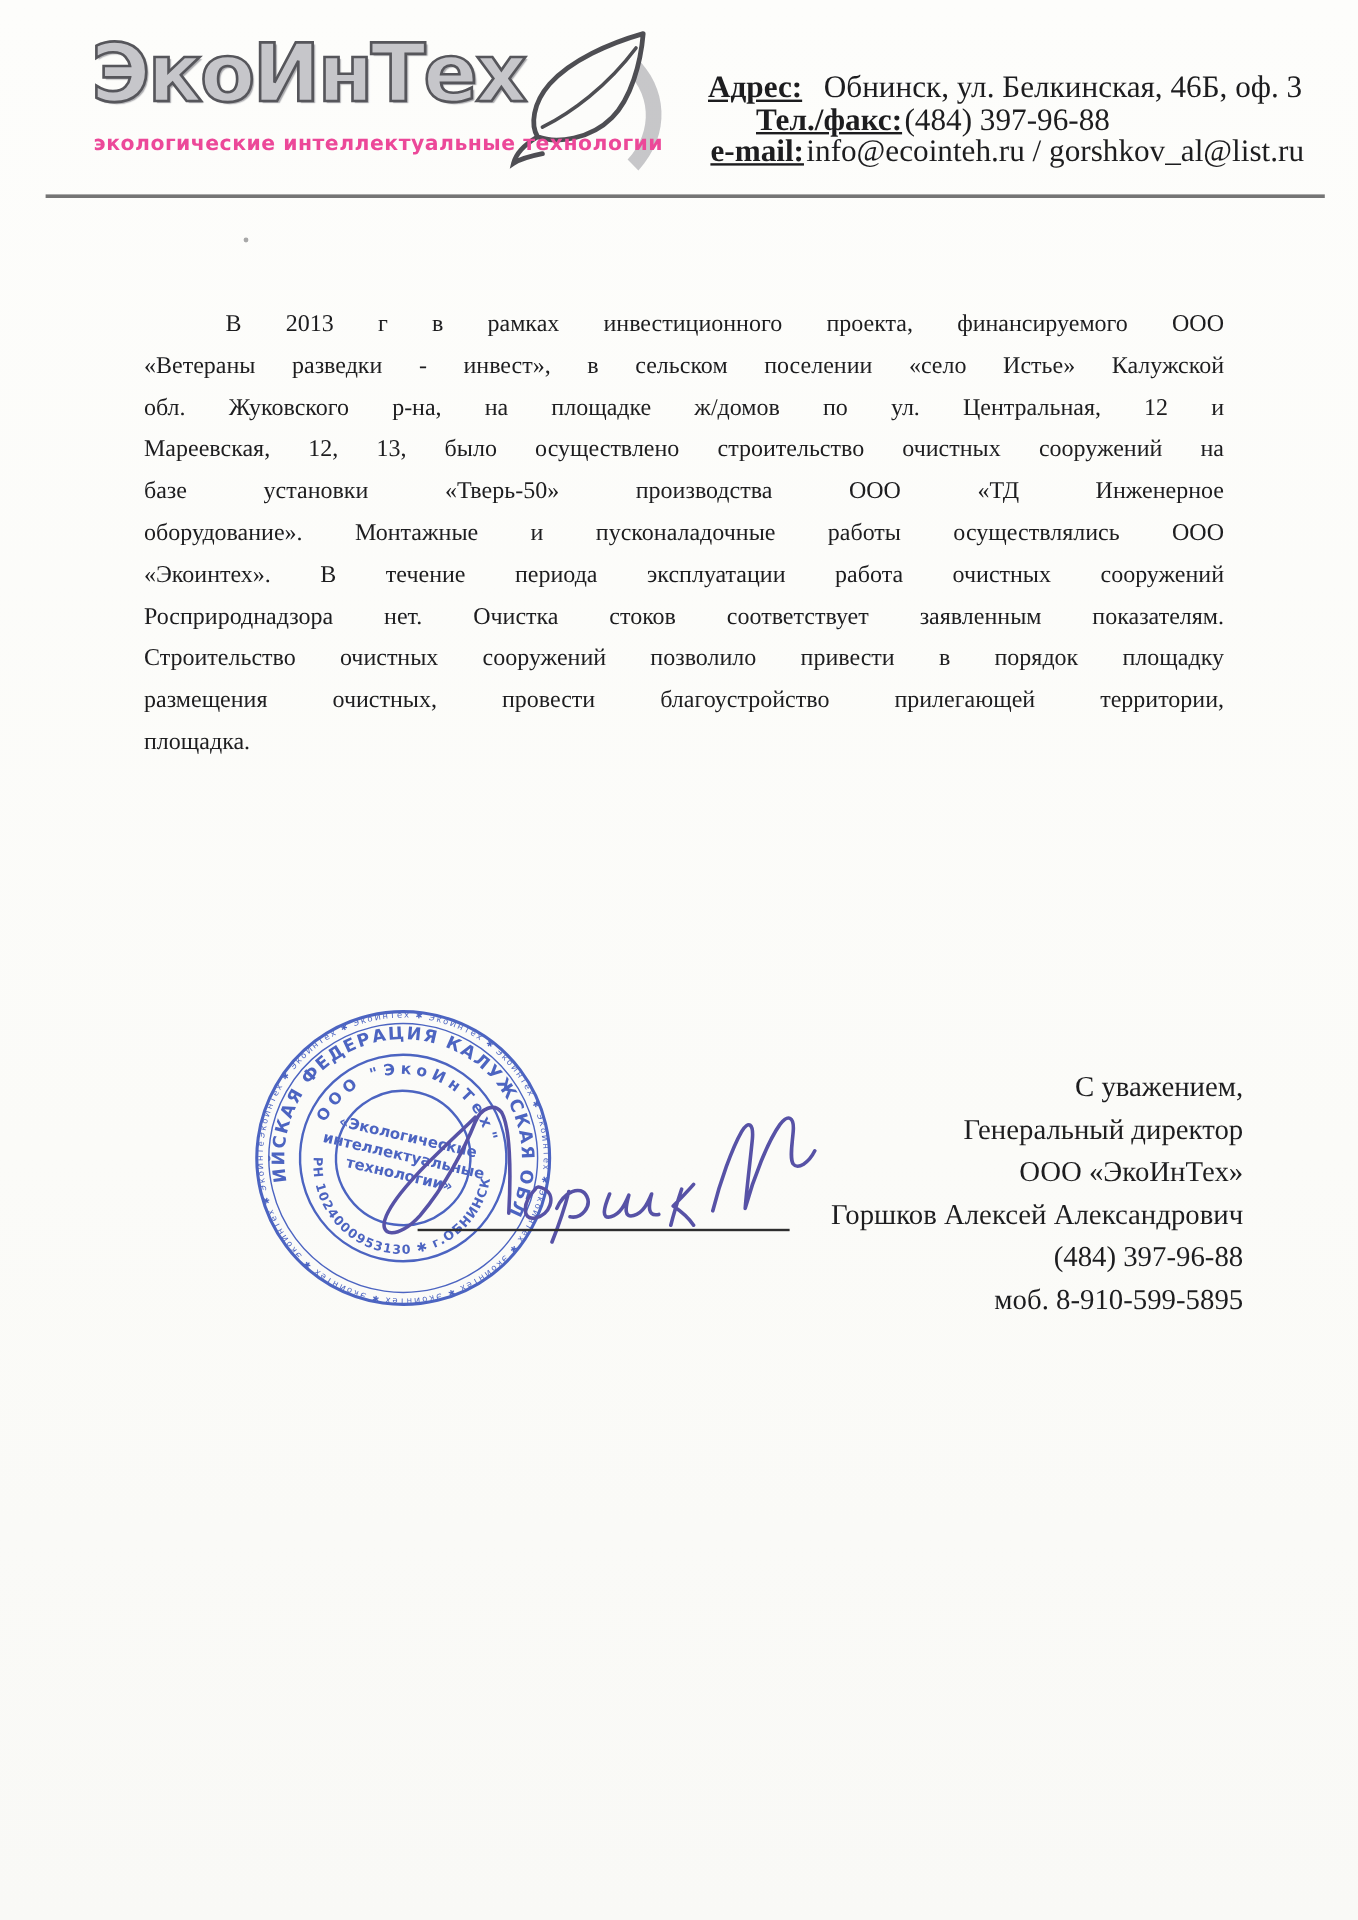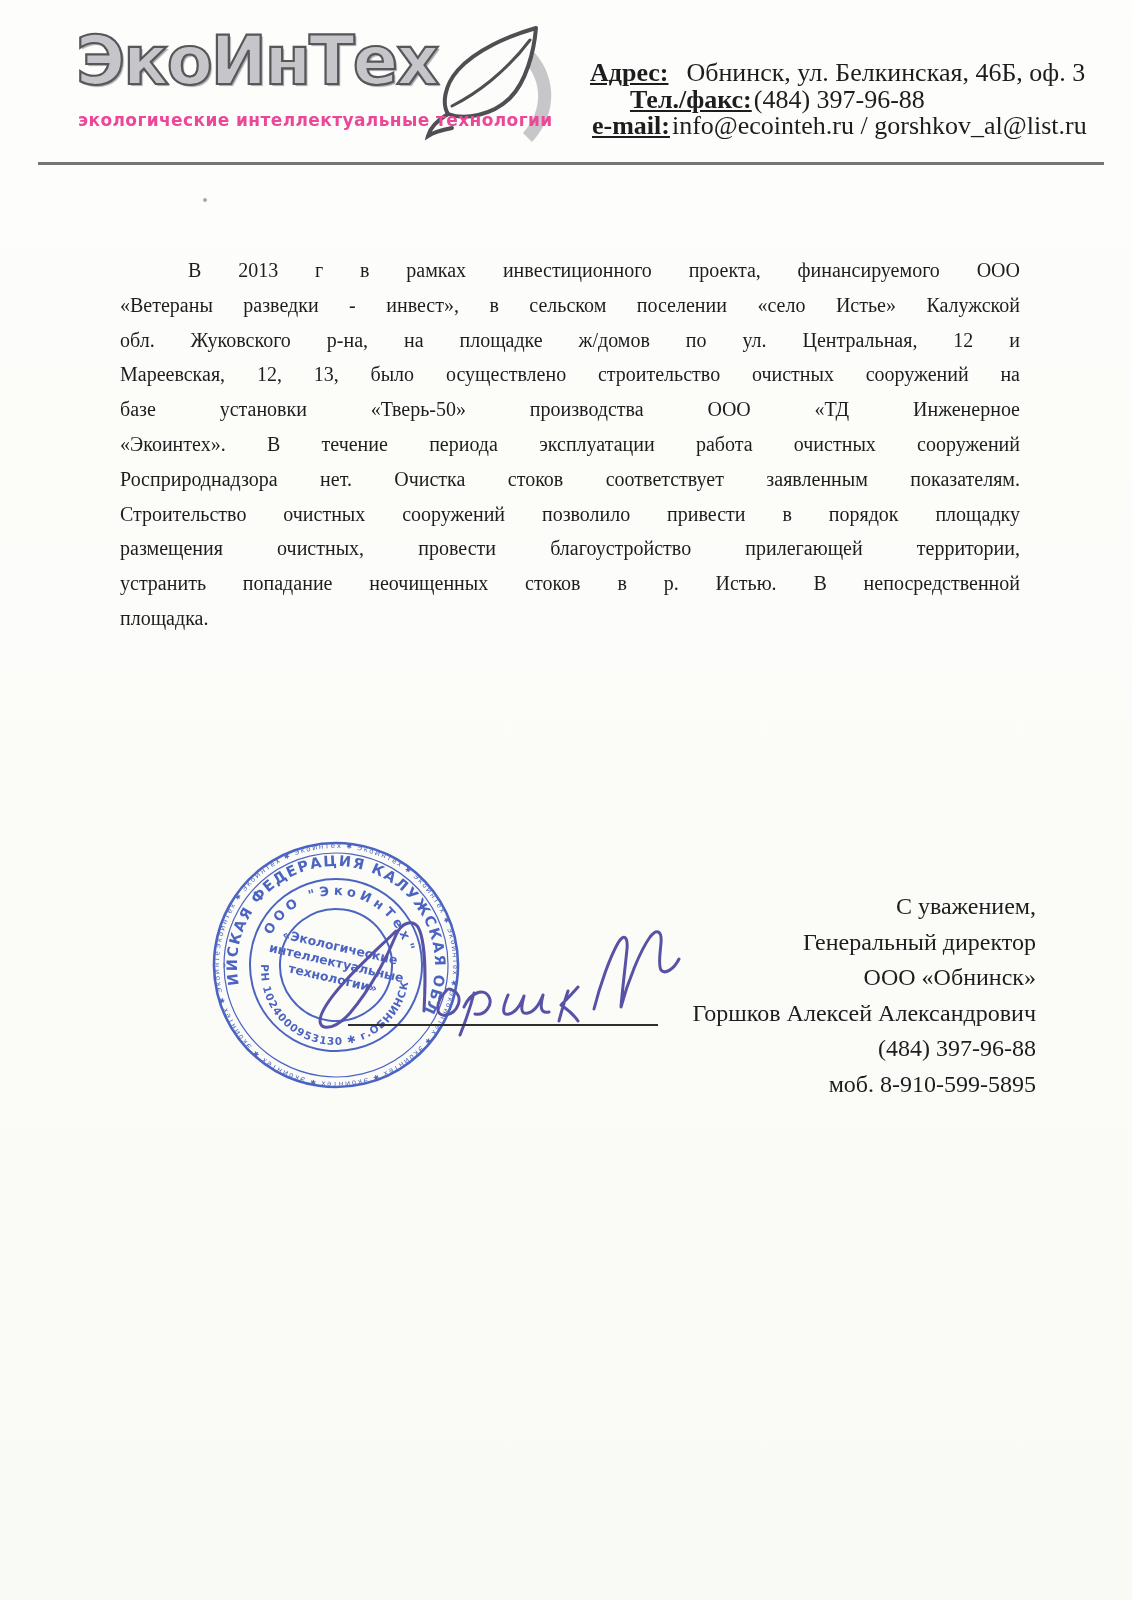--- a/index.html
+++ b/index.html
@@ -83,6 +83,7 @@
   <div class="body-line">обл. Жуковского р-на, на площадке ж/домов по ул. Центральная, 12 и</div>
   <div class="body-line">Мареевская, 12, 13, было осуществлено строительство очистных сооружений на</div>
   <div class="body-line">базе установки «Тверь-50» производства ООО «ТД Инженерное</div>
+  <div class="body-line">оборудование». Монтажные и пусконаладочные работы осуществлялись ООО</div>
   <div class="body-line">«Экоинтех». В течение периода эксплуатации работа очистных сооружений</div>
   <div class="body-line">Росприроднадзора нет. Очистка стоков соответствует заявленным показателям.</div>
   <div class="body-line">Строительство очистных сооружений позволило привести в порядок площадку</div>

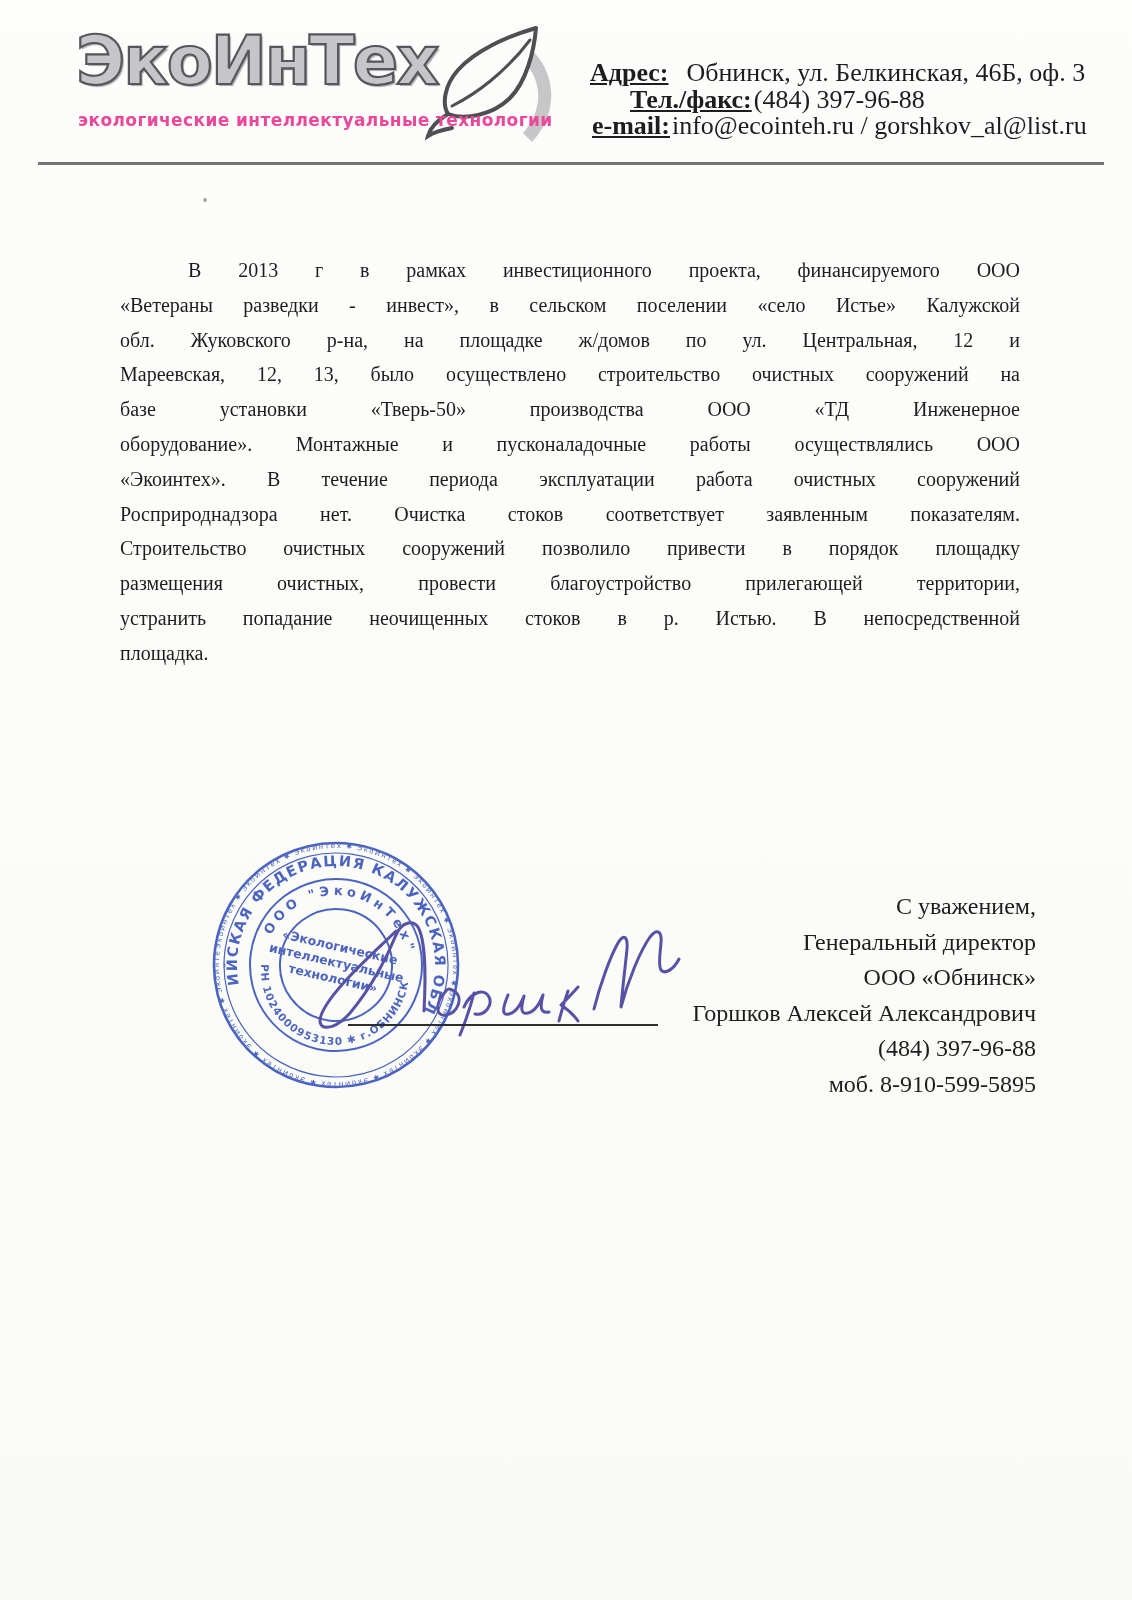--- a/index.html
+++ b/index.html
@@ -88,7 +88,6 @@
   <div class="body-line">Росприроднадзора нет. Очистка стоков соответствует заявленным показателям.</div>
   <div class="body-line">Строительство очистных сооружений позволило привести в порядок площадку</div>
   <div class="body-line">размещения очистных, провести благоустройство прилегающей территории,</div>
-  <div class="body-line">устранить попадание неочищенных стоков в р. Истью. В непосредственной</div>
   <div class="body-line last">площадка.</div>
 </div>
 

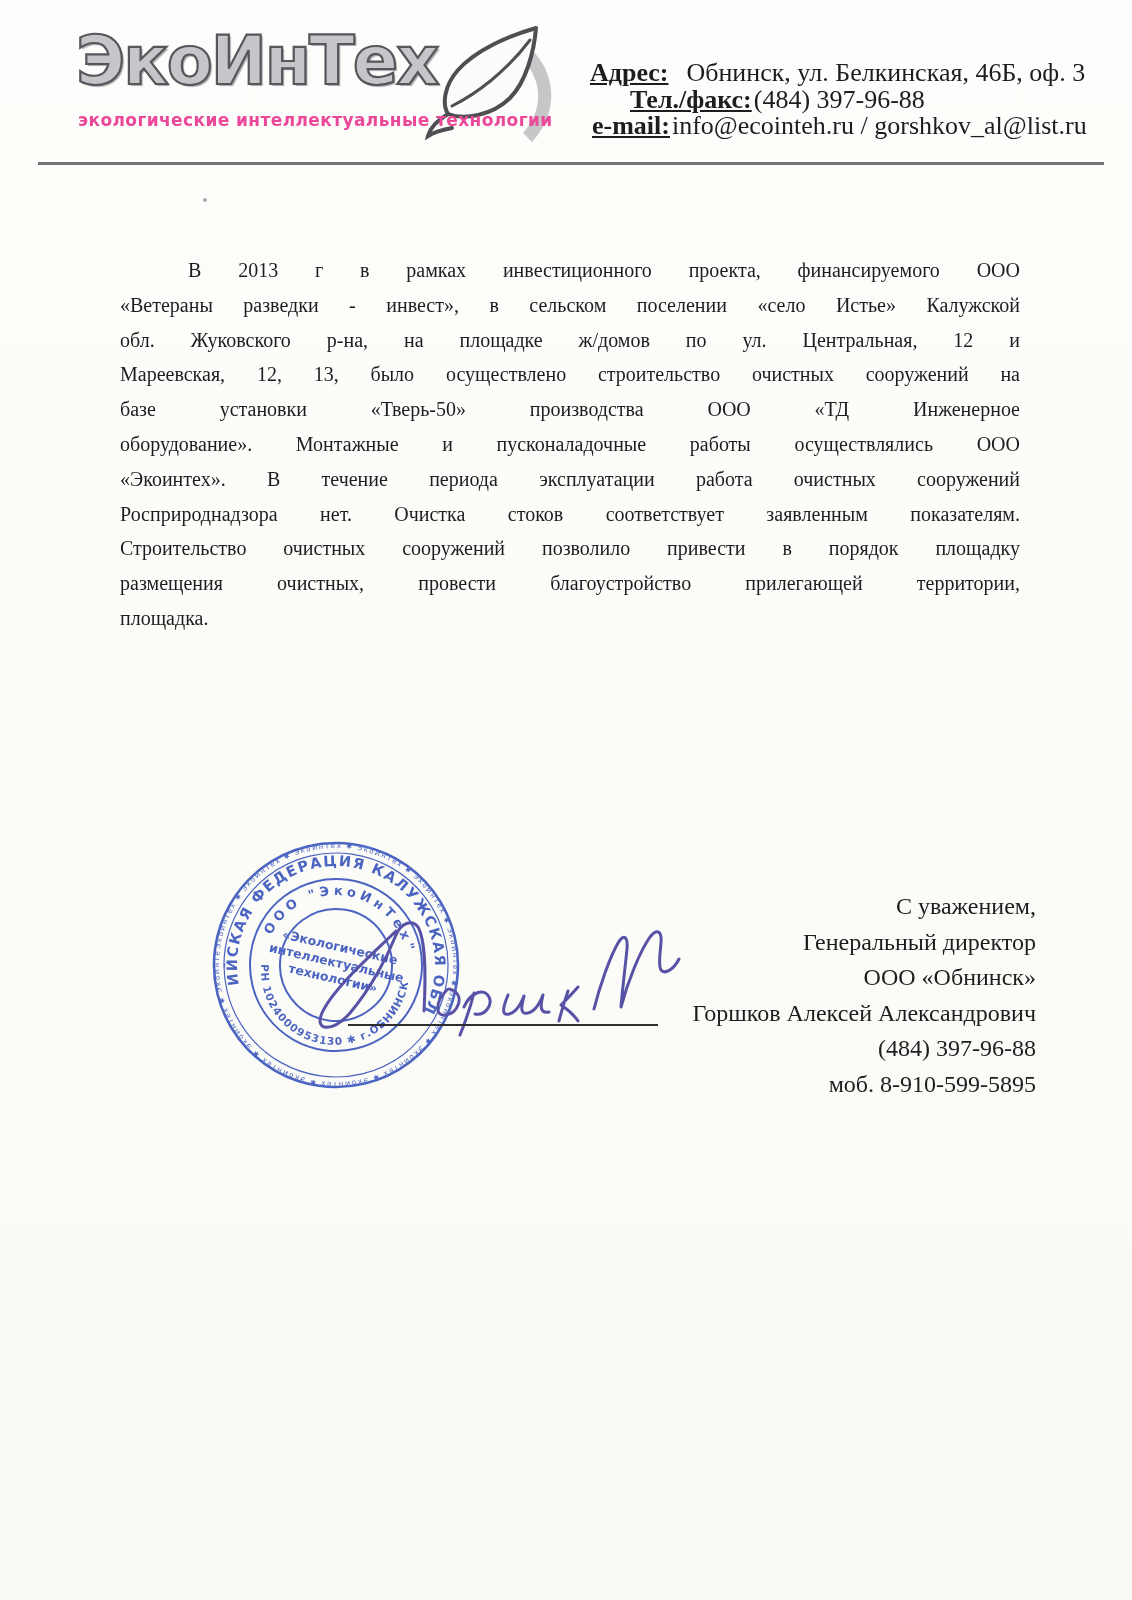--- a/index.html
+++ b/index.html
@@ -164,7 +164,7 @@
 <div class="closing">
   <div>С уважением,</div>
   <div>Генеральный директор</div>
-  <div>ООО «Обнинск»</div>
+  <div>ООО «ЭкоИнТех»</div>
   <div>Горшков Алексей Александрович</div>
   <div>(484) 397-96-88</div>
   <div>моб. 8-910-599-5895</div>

